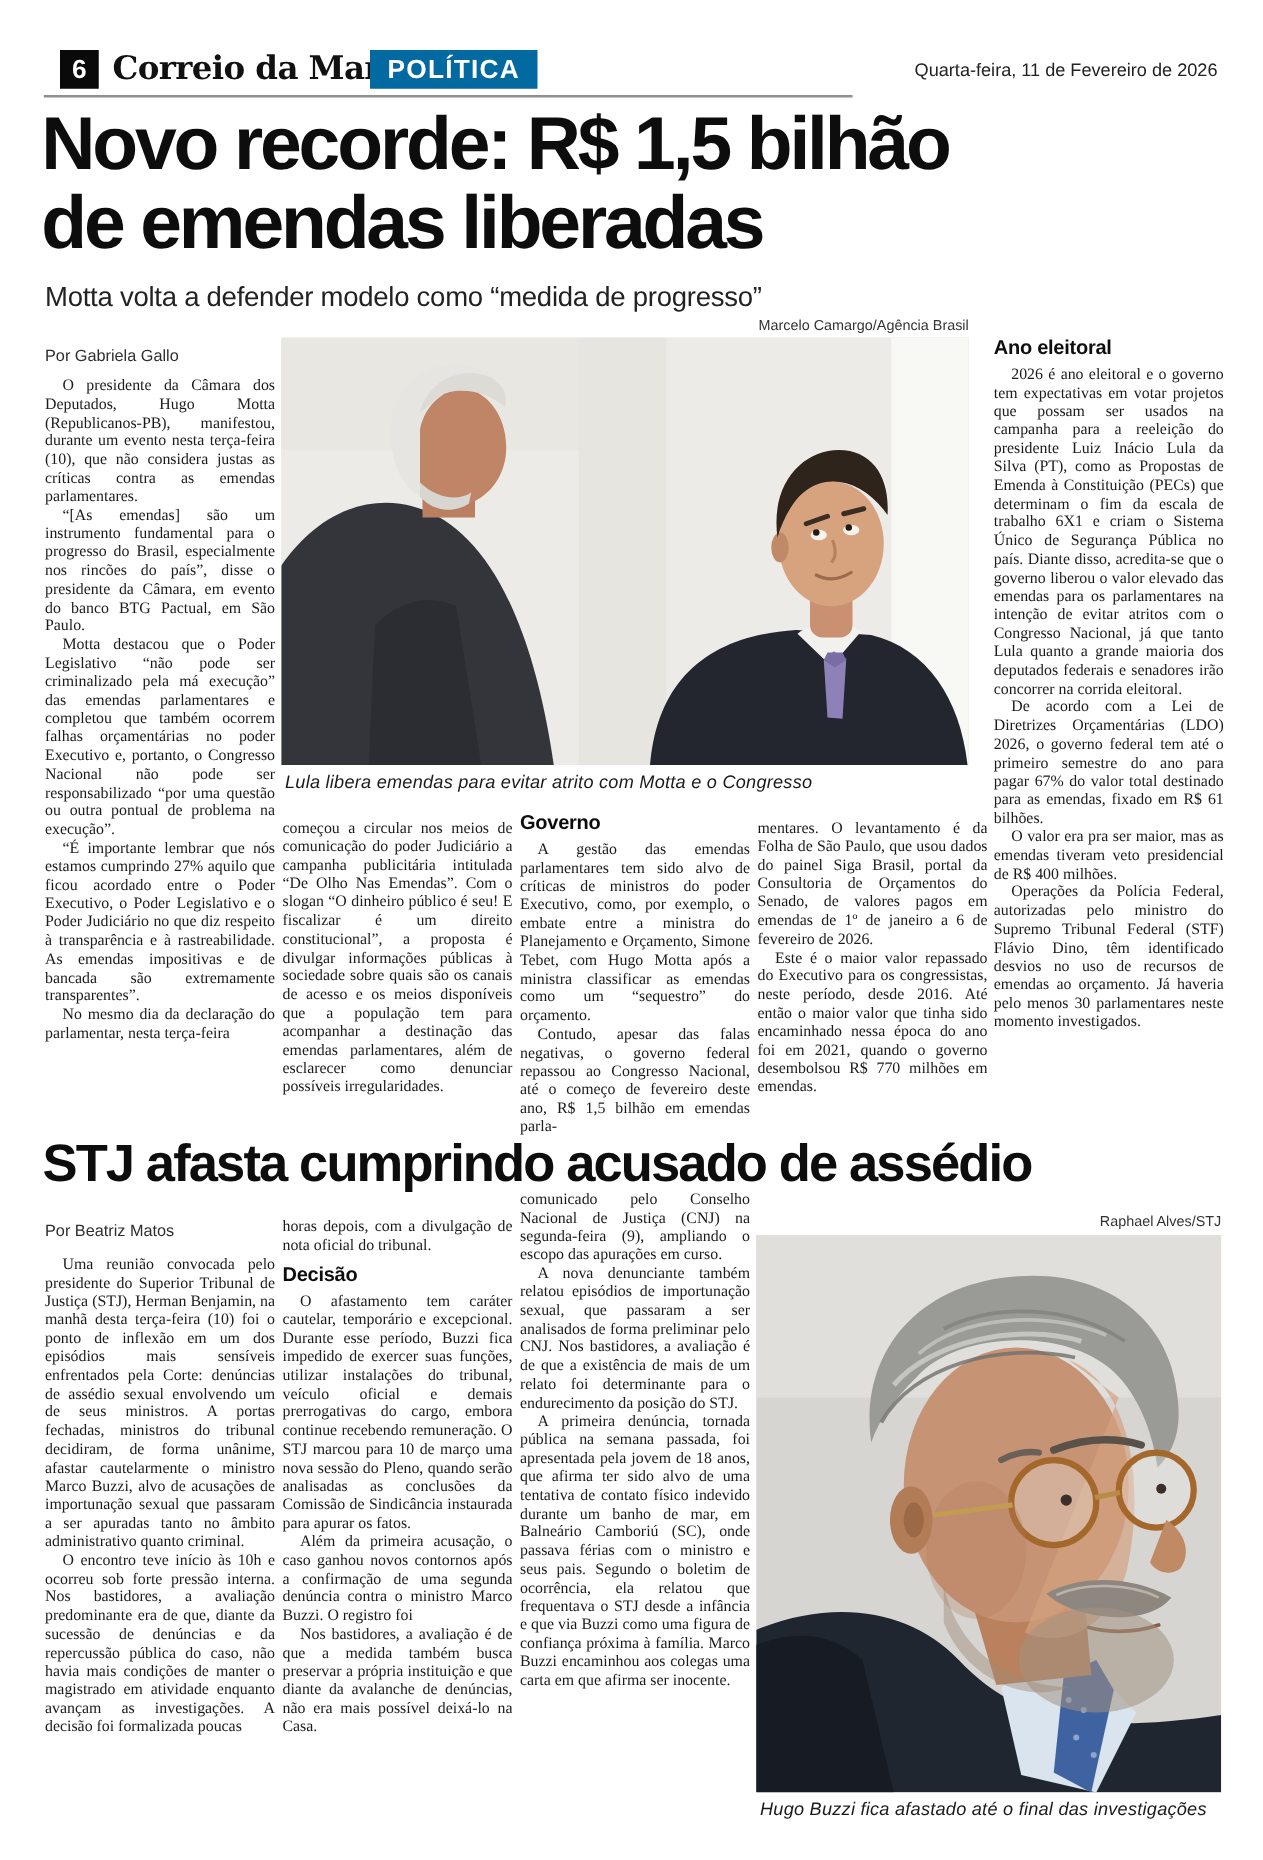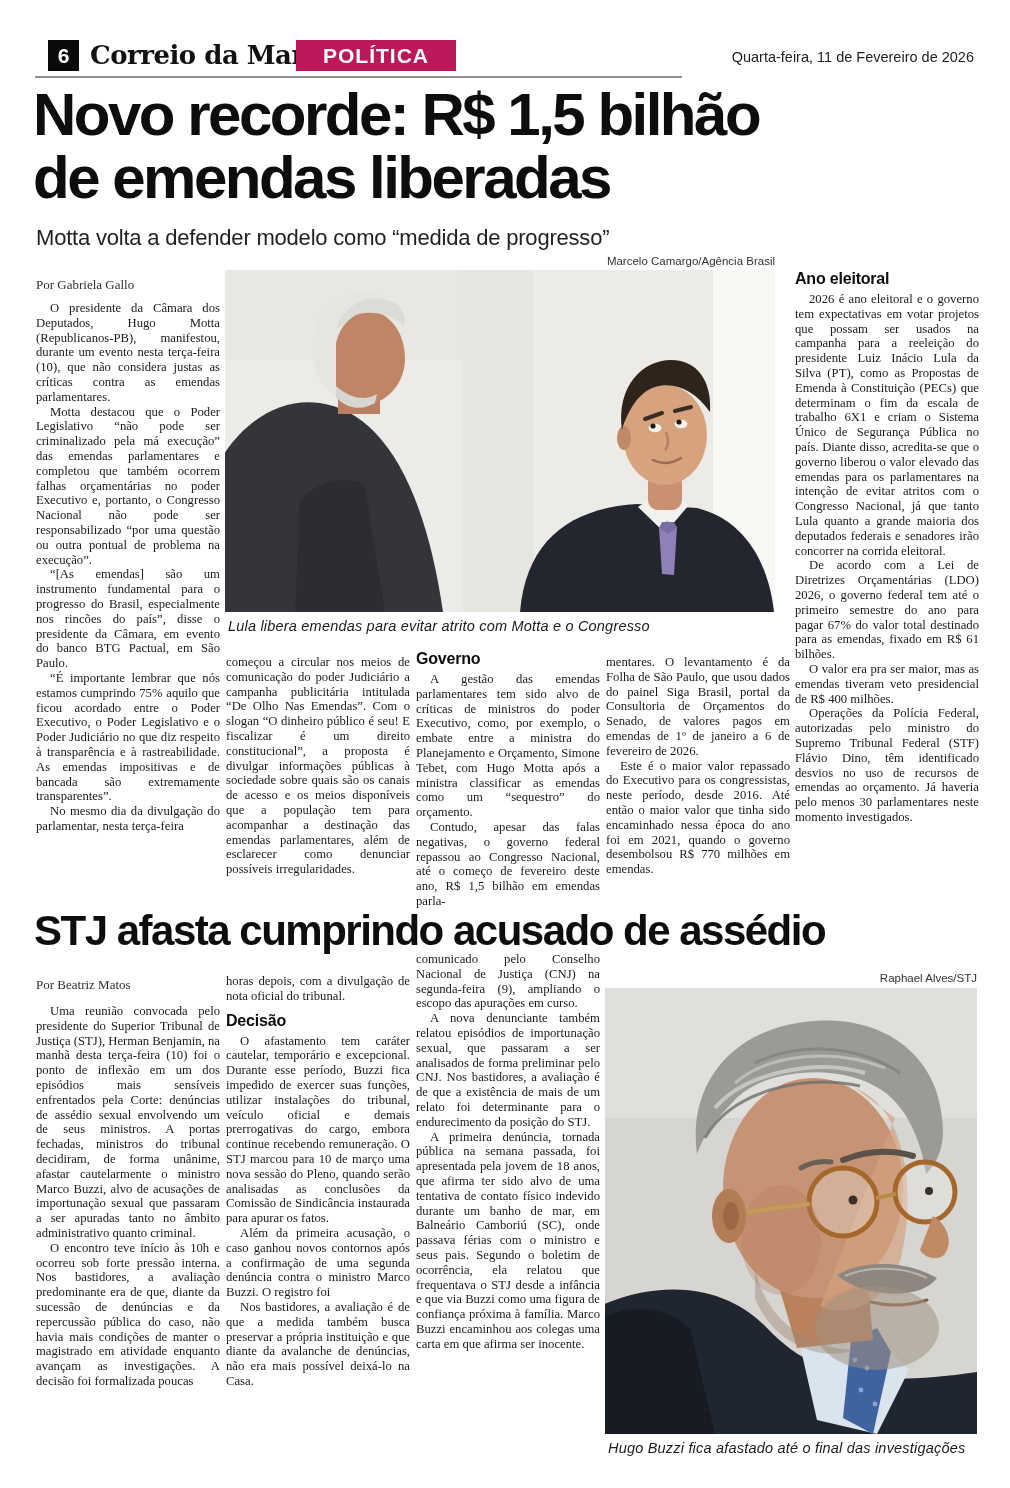--- a/index.html
+++ b/index.html
@@ -12,9 +12,9 @@
            display:flex;align-items:center;justify-content:center;}
   .logo{position:absolute;left:90px;top:40px;font-family:"DejaVu Serif",serif;font-weight:bold;
         font-size:26px;letter-spacing:-0.5px;color:#111;white-space:nowrap;}
-  .section-badge{position:absolute;left:296px;top:40px;height:31px;background:#be185d;color:#fff;
+  .section-badge{position:absolute;left:296px;top:40px;height:31px;background:#0369a1;color:#fff;
         font-family:"Liberation Sans",sans-serif;font-weight:bold;font-size:21px;letter-spacing:1px;
-        display:flex;align-items:center;padding:0 27px;}
+        display:flex;align-items:center;padding:0 14px;}
   .edition-date{position:absolute;right:36px;top:49px;font-family:"Liberation Sans",sans-serif;
         font-size:14.5px;color:#222;text-align:right;}
   .header-rule{position:absolute;left:35px;top:76px;width:647px;height:2px;background:#8f8f8f;}

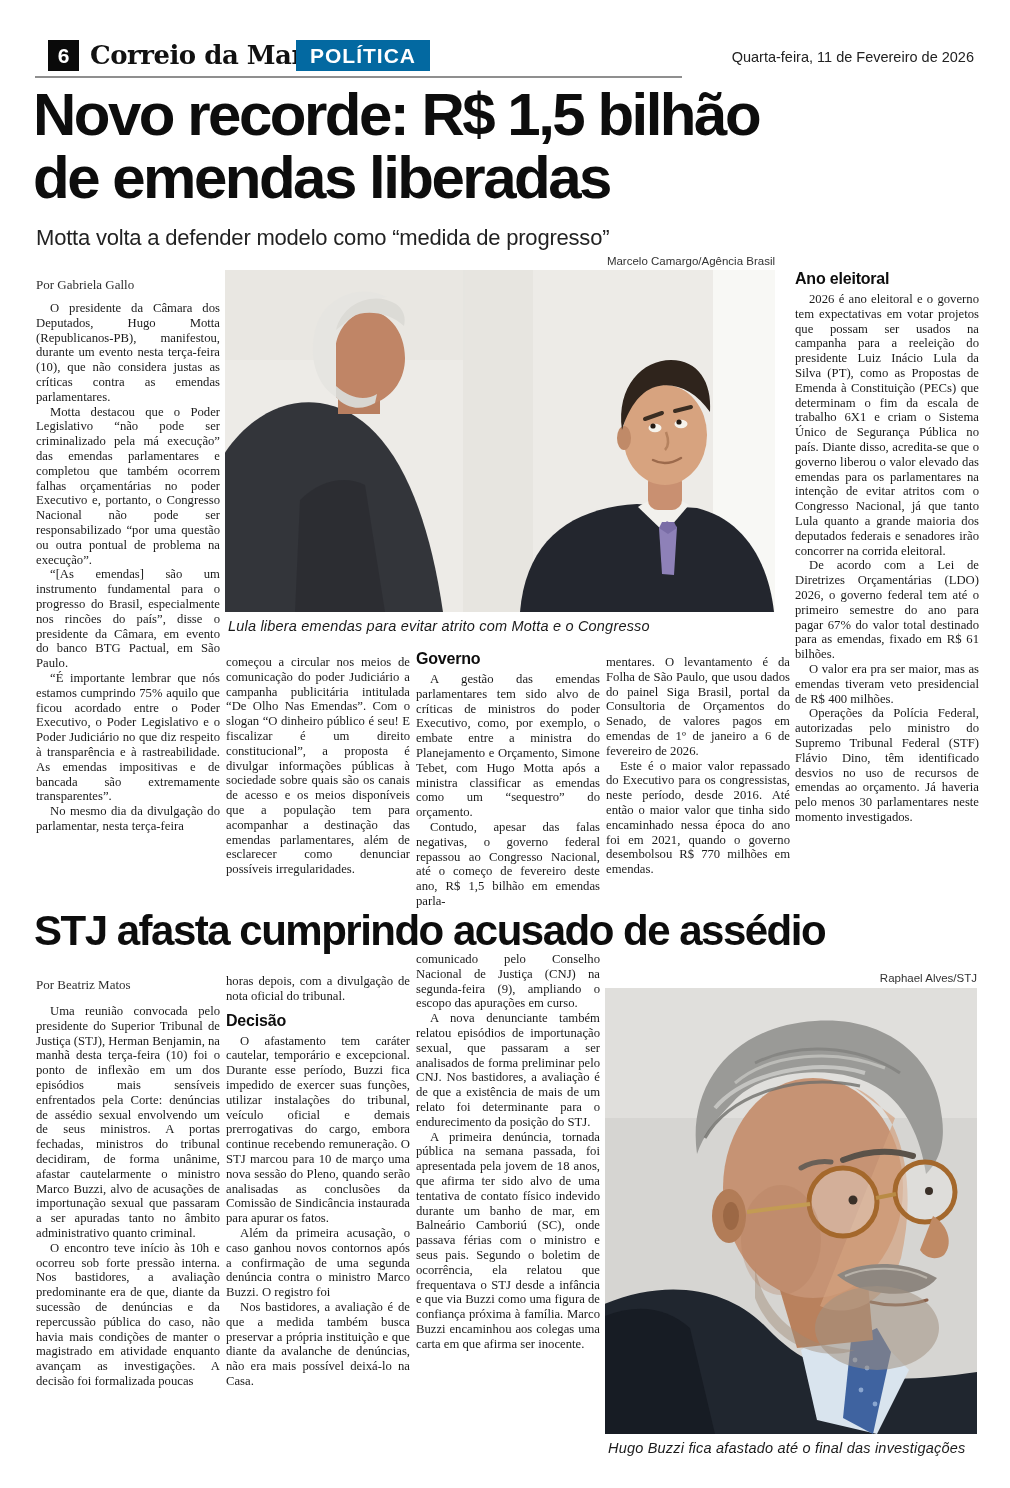--- a/index.html
+++ b/index.html
@@ -30,7 +30,7 @@
         font-size:42px;line-height:46px;letter-spacing:-1.5px;}
 
   
-  .byline{position:absolute;font-family:Liberation Serif, serif;font-size:13px;color:#2e2e2e;}
+  .byline{position:absolute;font-family:Liberation Sans, sans-serif;font-size:13px;color:#2e2e2e;}
   .credit{position:absolute;font-family:"Liberation Sans",sans-serif;font-size:11.5px;color:#333;
           text-align:right;}
   .caption{position:absolute;font-family:"Liberation Sans",sans-serif;font-style:italic;

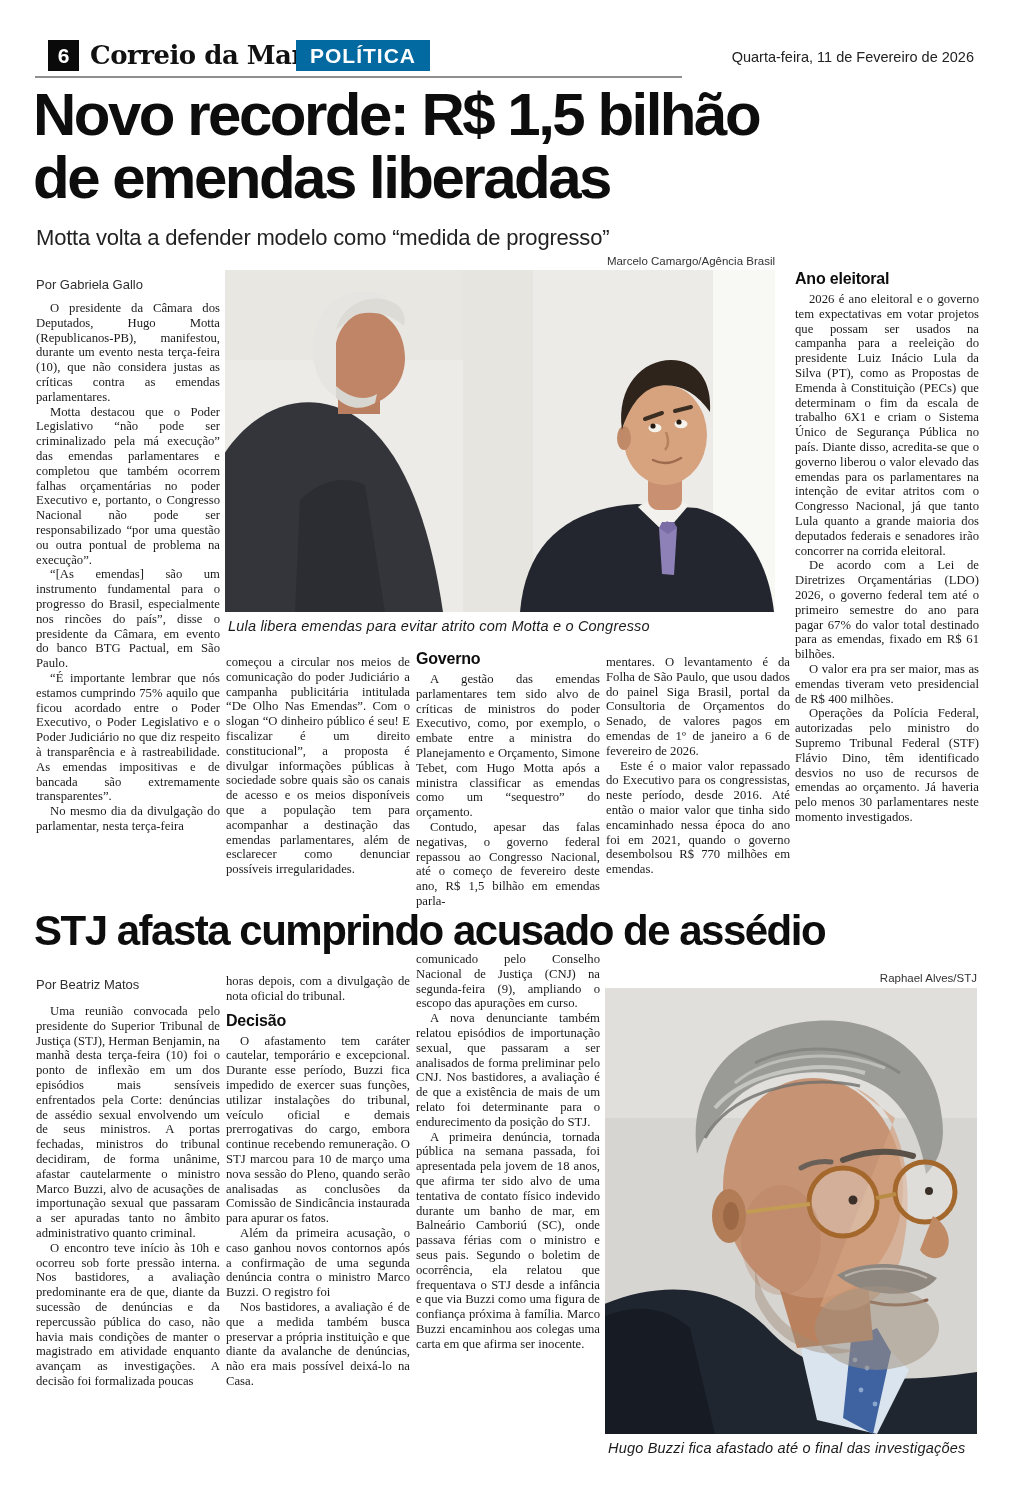--- a/index.html
+++ b/index.html
@@ -107,8 +107,8 @@
 
   <div class="col" style="left:36px;top:301px;height:612px;">
     <p class="ind">O presidente da Câmara dos Deputados, Hugo Motta (Republicanos-PB), manifestou, durante um evento nesta terça-feira (10), que não considera justas as críticas contra as emendas parlamentares.</p>
+    <p class="ind">“[As emendas] são um instrumento fundamental para o progresso do Brasil, especialmente nos rincões do país”, disse o presidente da Câmara, em evento do banco BTG Pactual, em São Paulo.</p>
     <p class="ind">Motta destacou que o Poder Legislativo “não pode ser criminalizado pela má execução” das emendas parlamentares e completou que também ocorrem falhas orçamentárias no poder Executivo e, portanto, o Congresso Nacional não pode ser responsabilizado “por uma questão ou outra pontual de problema na execução”.</p>
-    <p class="ind">“[As emendas] são um instrumento fundamental para o progresso do Brasil, especialmente nos rincões do país”, disse o presidente da Câmara, em evento do banco BTG Pactual, em São Paulo.</p>
     <p class="ind">“É importante lembrar que nós estamos cumprindo 75% aquilo que ficou acordado entre o Poder Executivo, o Poder Legislativo e o Poder Judiciário no que diz respeito à transparência e à rastreabilidade. As emendas impositivas e de bancada são extremamente transparentes”.</p>
     <p class="ind">No mesmo dia da divulgação do parlamentar, nesta terça-feira</p>
   </div>

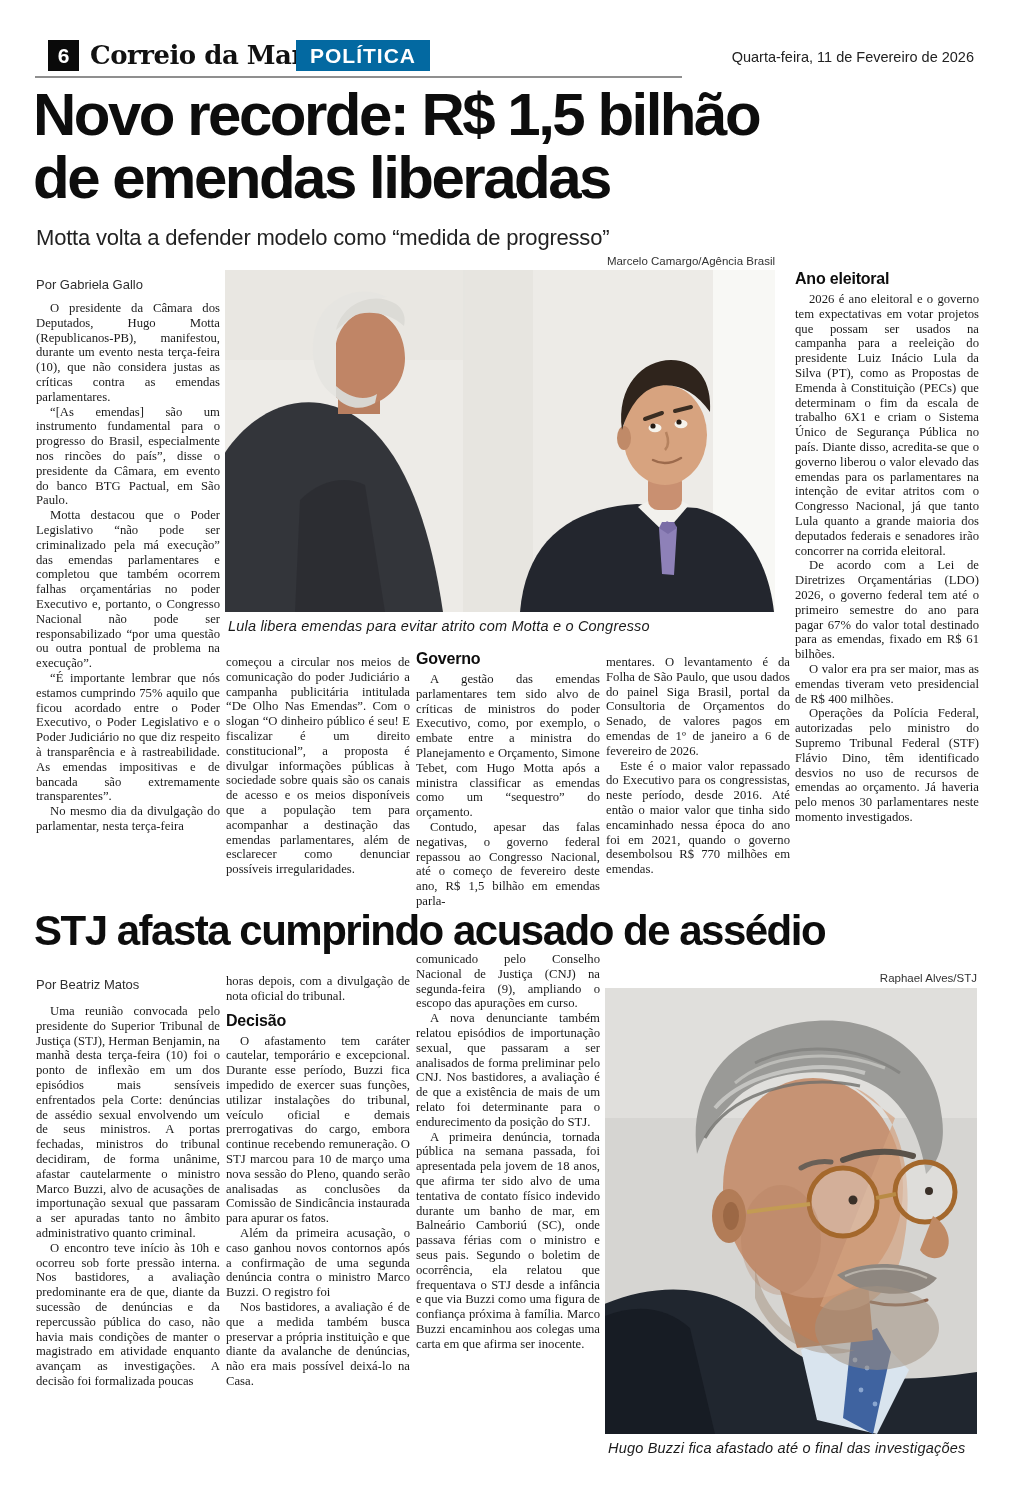--- a/index.html
+++ b/index.html
@@ -109,7 +109,7 @@
     <p class="ind">O presidente da Câmara dos Deputados, Hugo Motta (Republicanos-PB), manifestou, durante um evento nesta terça-feira (10), que não considera justas as críticas contra as emendas parlamentares.</p>
     <p class="ind">“[As emendas] são um instrumento fundamental para o progresso do Brasil, especialmente nos rincões do país”, disse o presidente da Câmara, em evento do banco BTG Pactual, em São Paulo.</p>
     <p class="ind">Motta destacou que o Poder Legislativo “não pode ser criminalizado pela má execução” das emendas parlamentares e completou que também ocorrem falhas orçamentárias no poder Executivo e, portanto, o Congresso Nacional não pode ser responsabilizado “por uma questão ou outra pontual de problema na execução”.</p>
-    <p class="ind">“É importante lembrar que nós estamos cumprindo 75% aquilo que ficou acordado entre o Poder Executivo, o Poder Legislativo e o Poder Judiciário no que diz respeito à transparência e à rastreabilidade. As emendas impositivas e de bancada são extremamente transparentes”.</p>
+    <p class="ind">“É importante lembrar que nós estamos cumprindo 27% aquilo que ficou acordado entre o Poder Executivo, o Poder Legislativo e o Poder Judiciário no que diz respeito à transparência e à rastreabilidade. As emendas impositivas e de bancada são extremamente transparentes”.</p>
     <p class="ind">No mesmo dia da divulgação do parlamentar, nesta terça-feira</p>
   </div>
 

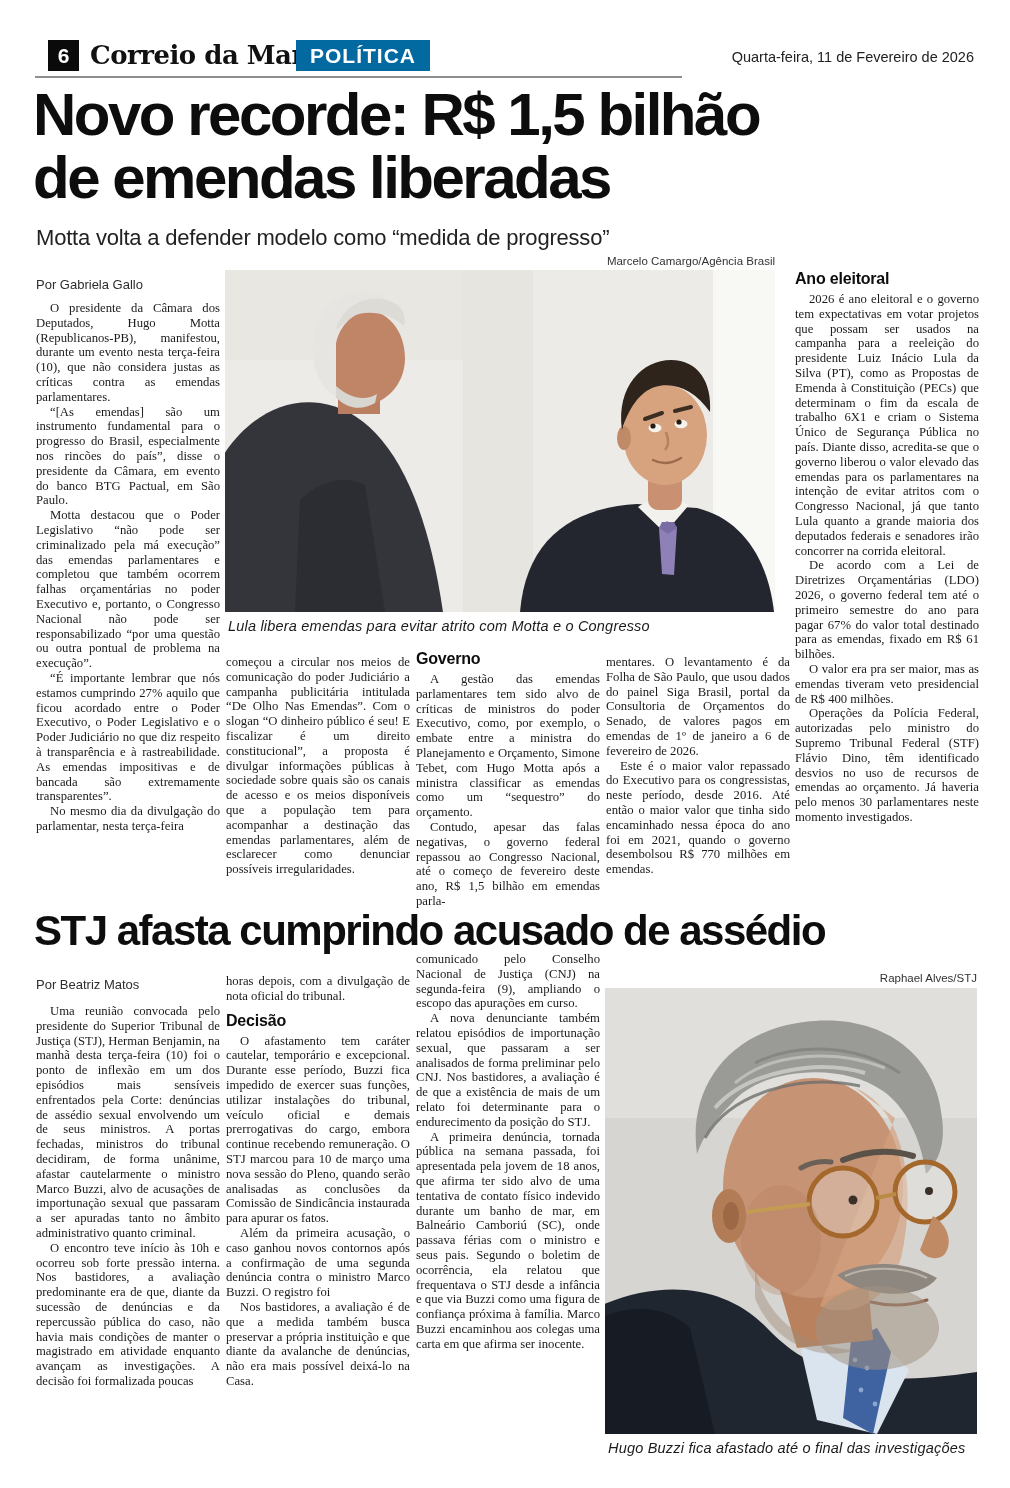--- a/index.html
+++ b/index.html
@@ -110,7 +110,7 @@
     <p class="ind">“[As emendas] são um instrumento fundamental para o progresso do Brasil, especialmente nos rincões do país”, disse o presidente da Câmara, em evento do banco BTG Pactual, em São Paulo.</p>
     <p class="ind">Motta destacou que o Poder Legislativo “não pode ser criminalizado pela má execução” das emendas parlamentares e completou que também ocorrem falhas orçamentárias no poder Executivo e, portanto, o Congresso Nacional não pode ser responsabilizado “por uma questão ou outra pontual de problema na execução”.</p>
     <p class="ind">“É importante lembrar que nós estamos cumprindo 27% aquilo que ficou acordado entre o Poder Executivo, o Poder Legislativo e o Poder Judiciário no que diz respeito à transparência e à rastreabilidade. As emendas impositivas e de bancada são extremamente transparentes”.</p>
-    <p class="ind">No mesmo dia da divulgação do parlamentar, nesta terça-feira</p>
+    <p class="ind">No mesmo dia da declaração do parlamentar, nesta terça-feira</p>
   </div>
 
   <div class="col" style="left:226px;top:655px;height:252px;">

